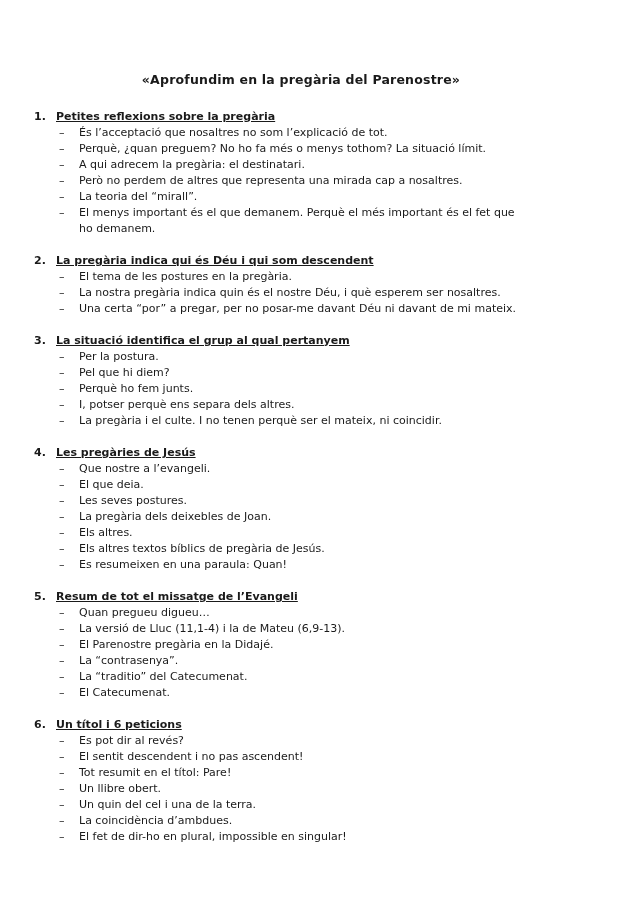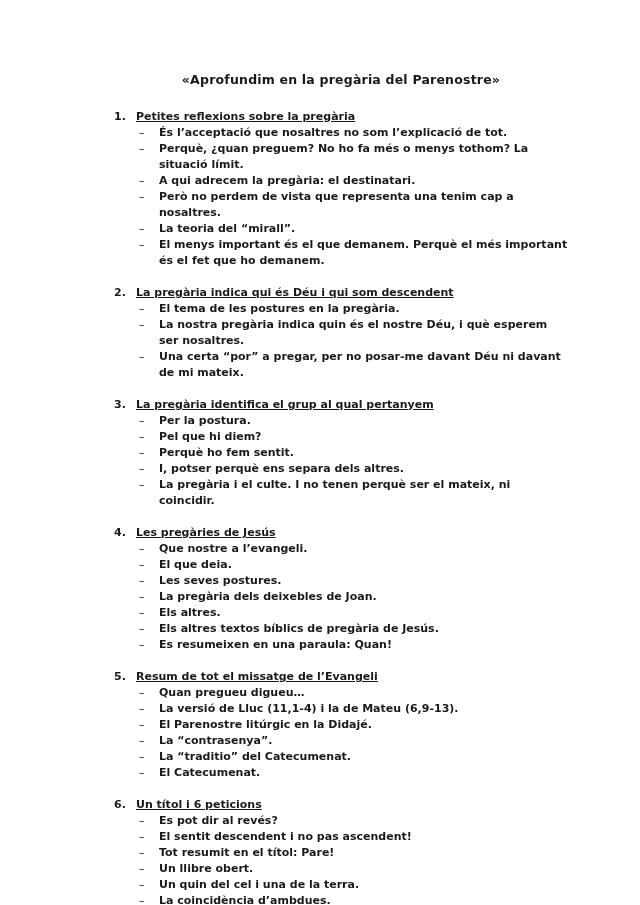--- a/index.html
+++ b/index.html
@@ -20,7 +20,7 @@
     box-sizing: border-box;
     width: 640px;
     height: 905px;
-    padding: 71px 72px 0 114px;
+    padding: 71px 72px 0 34px;
     background: #ffffff;
   }
   .doc-title {

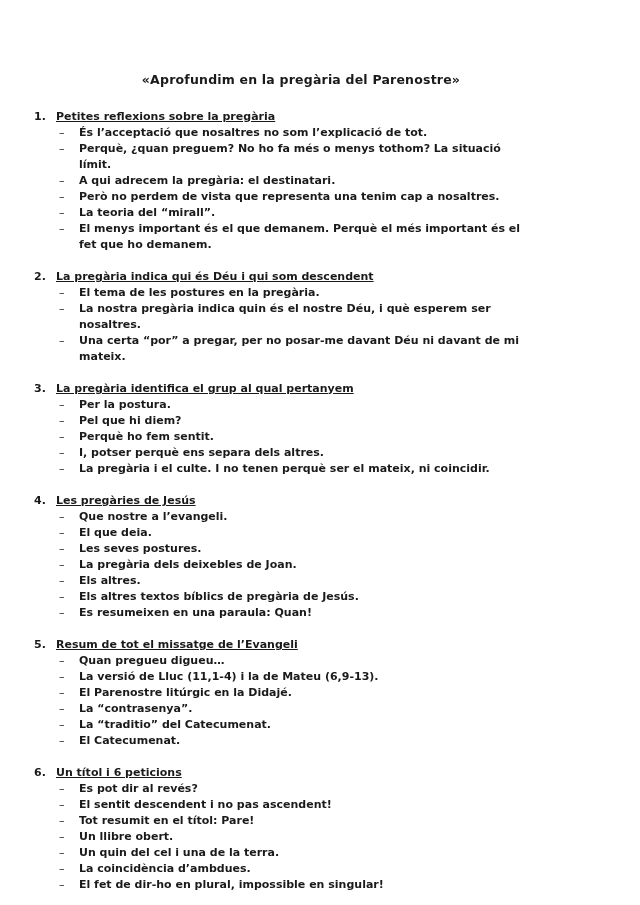--- a/index.html
+++ b/index.html
@@ -62,7 +62,6 @@
   .bullet-text {
     flex: 1;
     max-width: 446px;
-    font-weight: bold;
   }
 </style>
 </head>

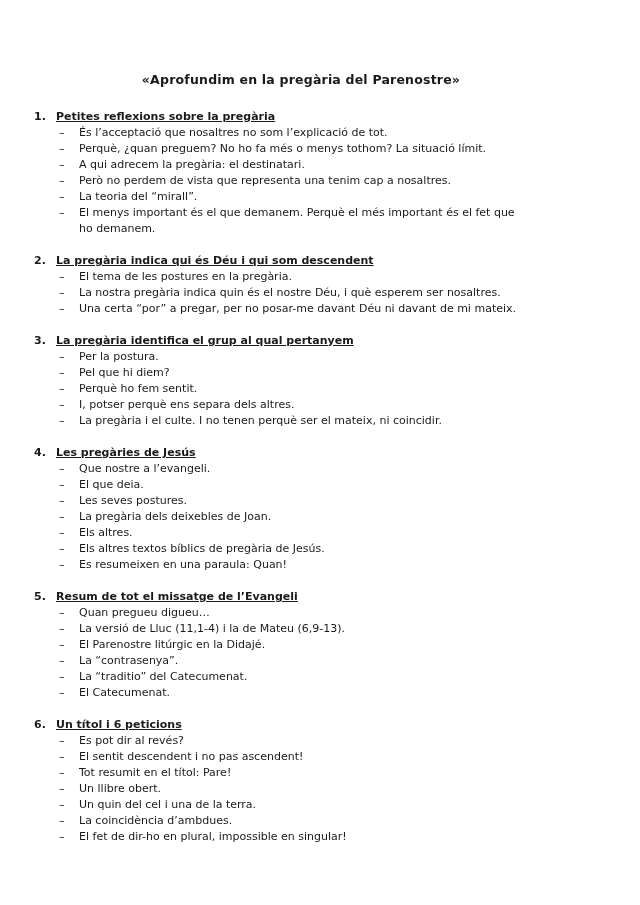--- a/index.html
+++ b/index.html
@@ -89,7 +89,7 @@
         </div>
         <div class="bullet-row">
           <span class="bullet-dash">–</span>
-          <span class="bullet-text">Però no perdem de vista que representa una tenim cap a nosaltres.</span>
+          <span class="bullet-text">Però no perdem de altres que representa una mirada cap a nosaltres.</span>
         </div>
         <div class="bullet-row">
           <span class="bullet-dash">–</span>

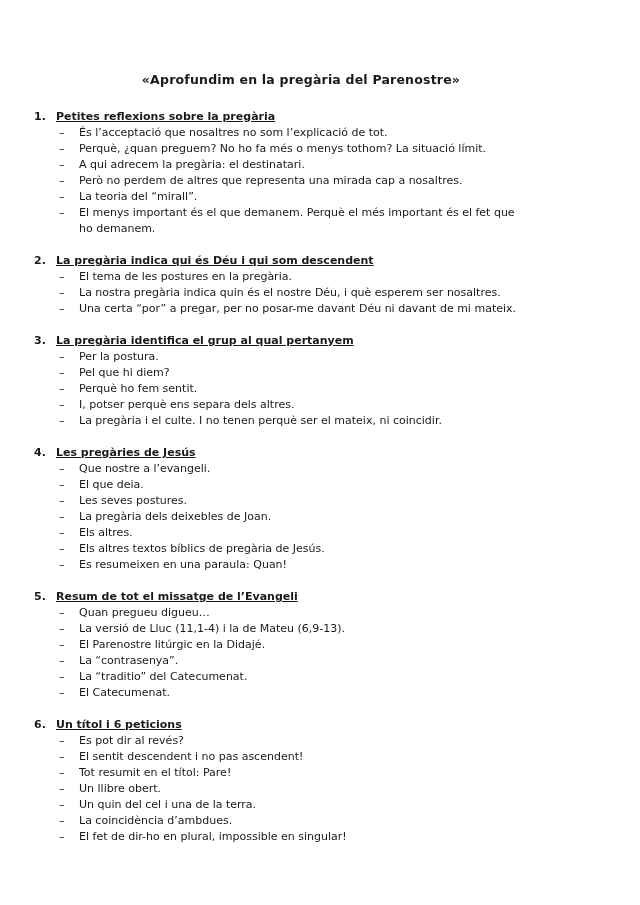--- a/index.html
+++ b/index.html
@@ -121,7 +121,7 @@
       <div class="section">
         <div class="heading-row">
           <span class="section-num">3.</span>
-          <span class="section-heading">La pregària identifica el grup al qual pertanyem</span>
+          <span class="section-heading">La situació identifica el grup al qual pertanyem</span>
         </div>
         <div class="bullet-row">
           <span class="bullet-dash">–</span>

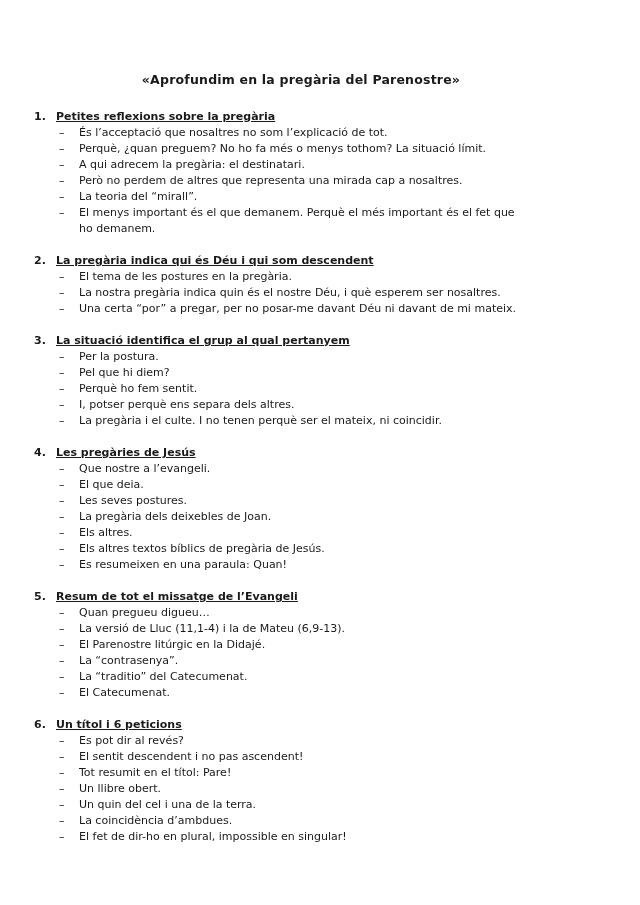--- a/index.html
+++ b/index.html
@@ -133,7 +133,7 @@
         </div>
         <div class="bullet-row">
           <span class="bullet-dash">–</span>
-          <span class="bullet-text">Perquè ho fem sentit.</span>
+          <span class="bullet-text">Perquè ho fem junts.</span>
         </div>
         <div class="bullet-row">
           <span class="bullet-dash">–</span>

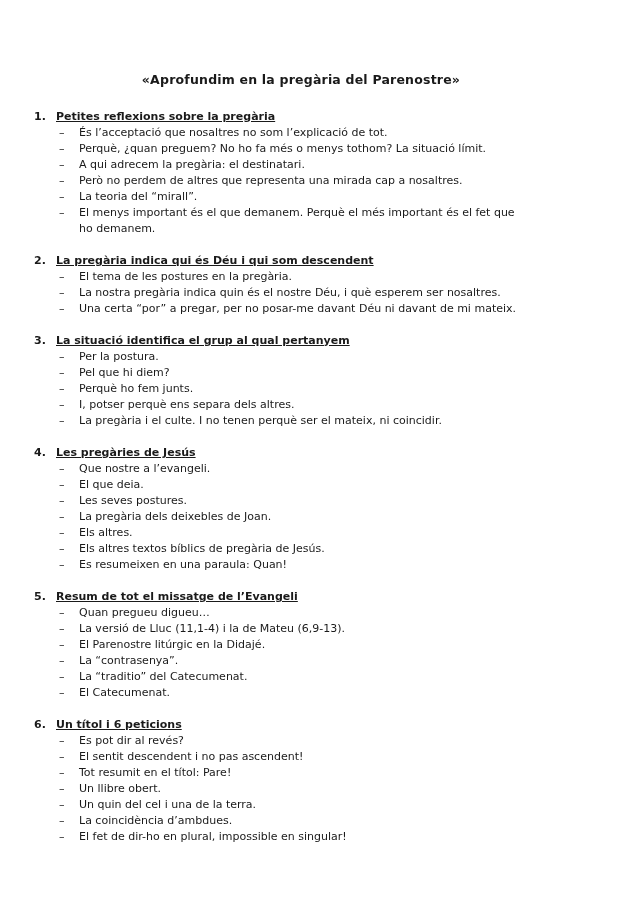--- a/index.html
+++ b/index.html
@@ -193,7 +193,7 @@
         </div>
         <div class="bullet-row">
           <span class="bullet-dash">–</span>
-          <span class="bullet-text">El Parenostre litúrgic en la Didajé.</span>
+          <span class="bullet-text">El Parenostre pregària en la Didajé.</span>
         </div>
         <div class="bullet-row">
           <span class="bullet-dash">–</span>

